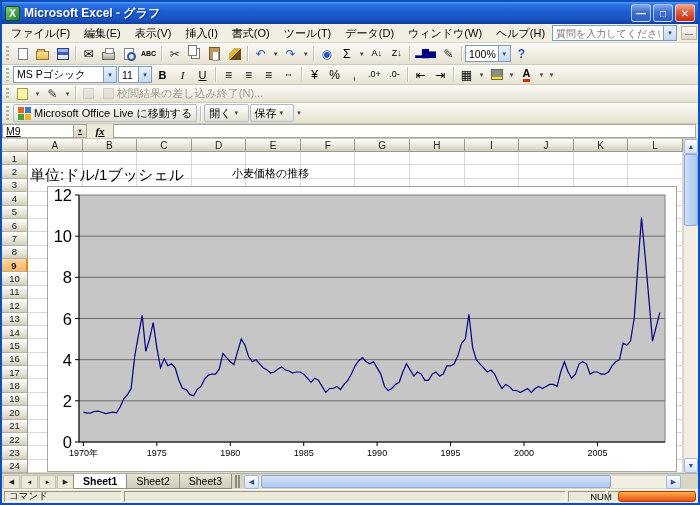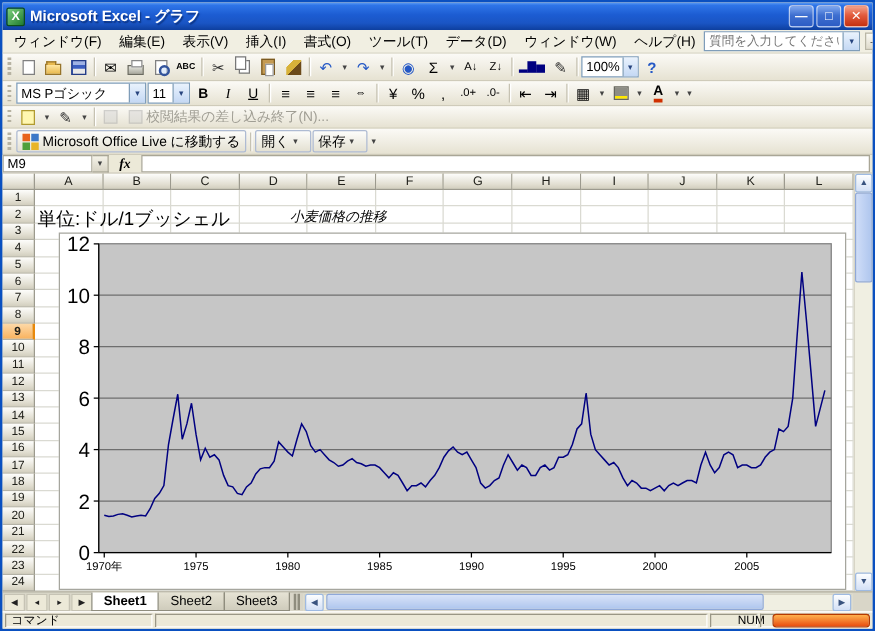--- a/index.html
+++ b/index.html
@@ -185,7 +185,7 @@
   </div>
 
   <div class="menubar">
-    <span class="menuitem">ウィンドウ(F)</span>
+    <span class="menuitem">ファイル(F)</span>
     <span class="menuitem">編集(E)</span>
     <span class="menuitem">表示(V)</span>
     <span class="menuitem">挿入(I)</span>

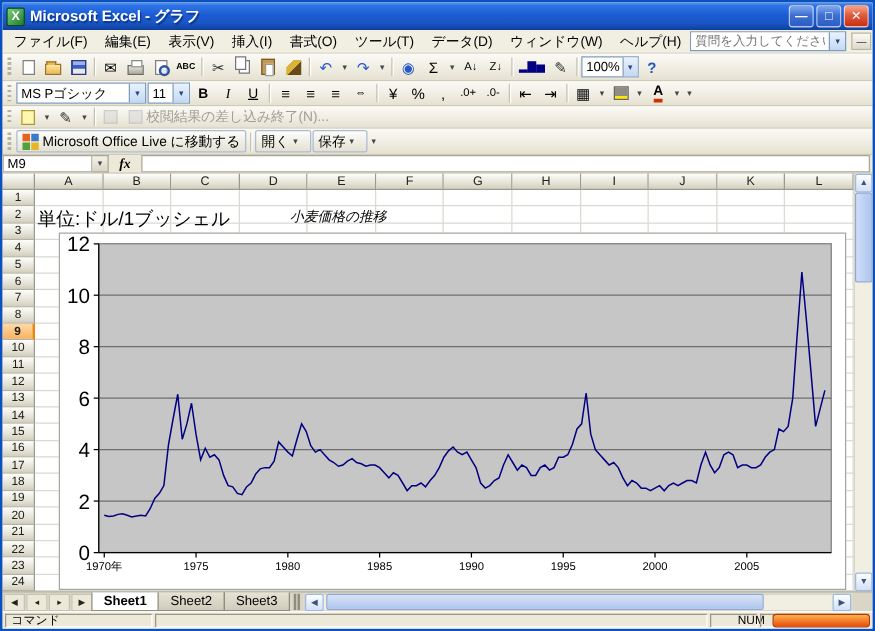--- a/index.html
+++ b/index.html
@@ -96,7 +96,7 @@
 
   
   .formulabar { position:absolute; top:122px; left:0; width:100%; height:15px; background:#ECE9D8;
-    display:flex; align-items:stretch; border-bottom:1px solid #C9C6B8; }
+    display:flex; align-items:stretch; border-bottom:1px solid #C9C6B8;text-decoration:underline; }
   .namebox { width:72px; background:#fff; border:1px solid #A9A696; display:flex; align-items:center;
     padding:0 3px; font-size:10.5px; }
   .nbdrop { width:13px; background:linear-gradient(180deg,#F4F2E8,#D9D5C6); border:1px solid #A9A696;

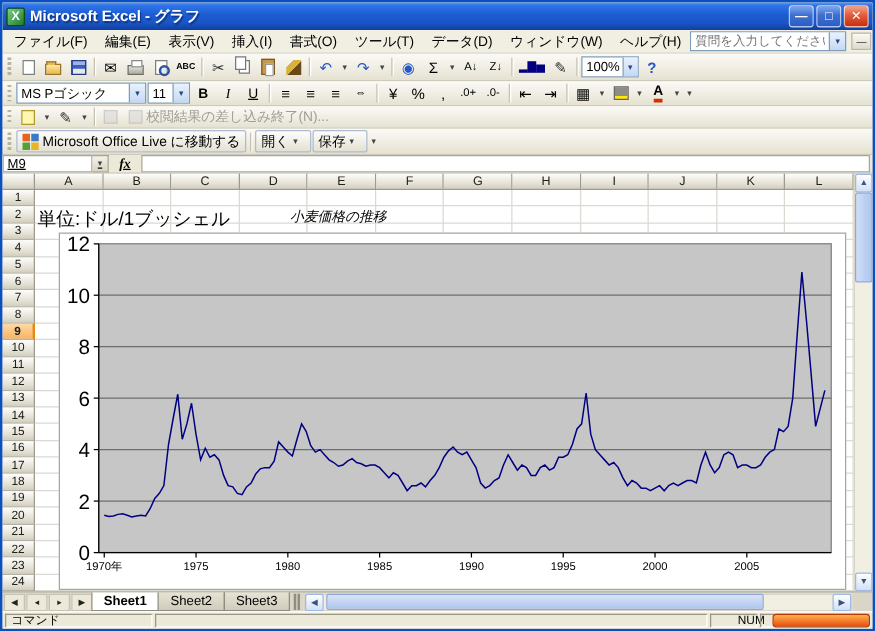--- a/index.html
+++ b/index.html
@@ -482,7 +482,7 @@
         <div class="hline"></div>
       </div>
     <div class="cell-text" style="left:2px; top:14px;">単位:ドル/1ブッシェル</div>
-    <div class="cell-text" style="left:204px; top:14px; font-size:11px;font-style:italic;">小麦価格の推移</div>
+    <div class="cell-text" style="left:204px; top:14px; font-size:11px;">小麦価格の推移</div>
   </div>
 
   <div class="chartbox">

